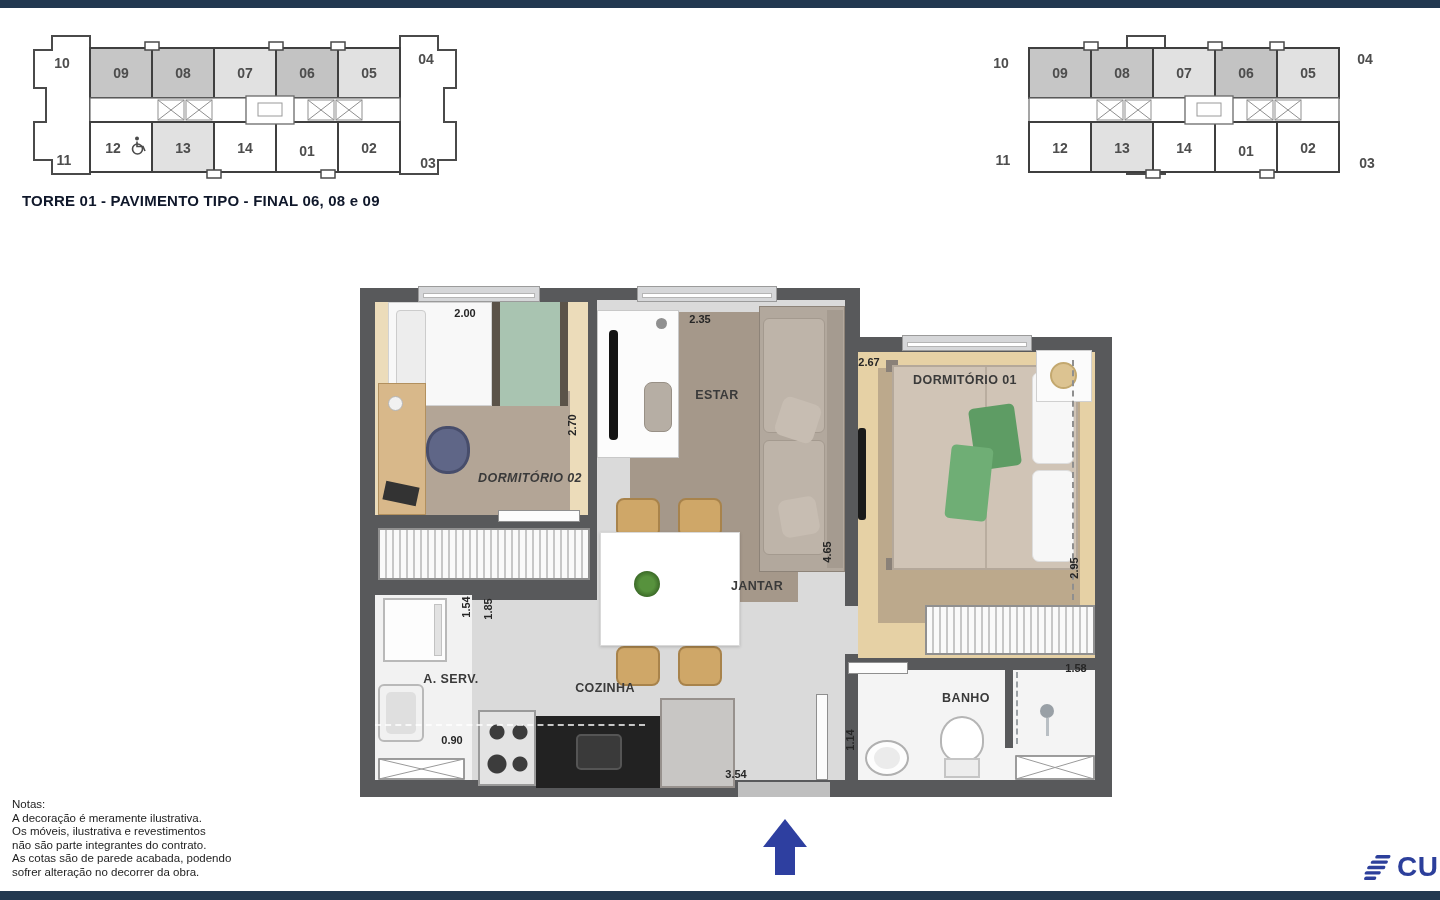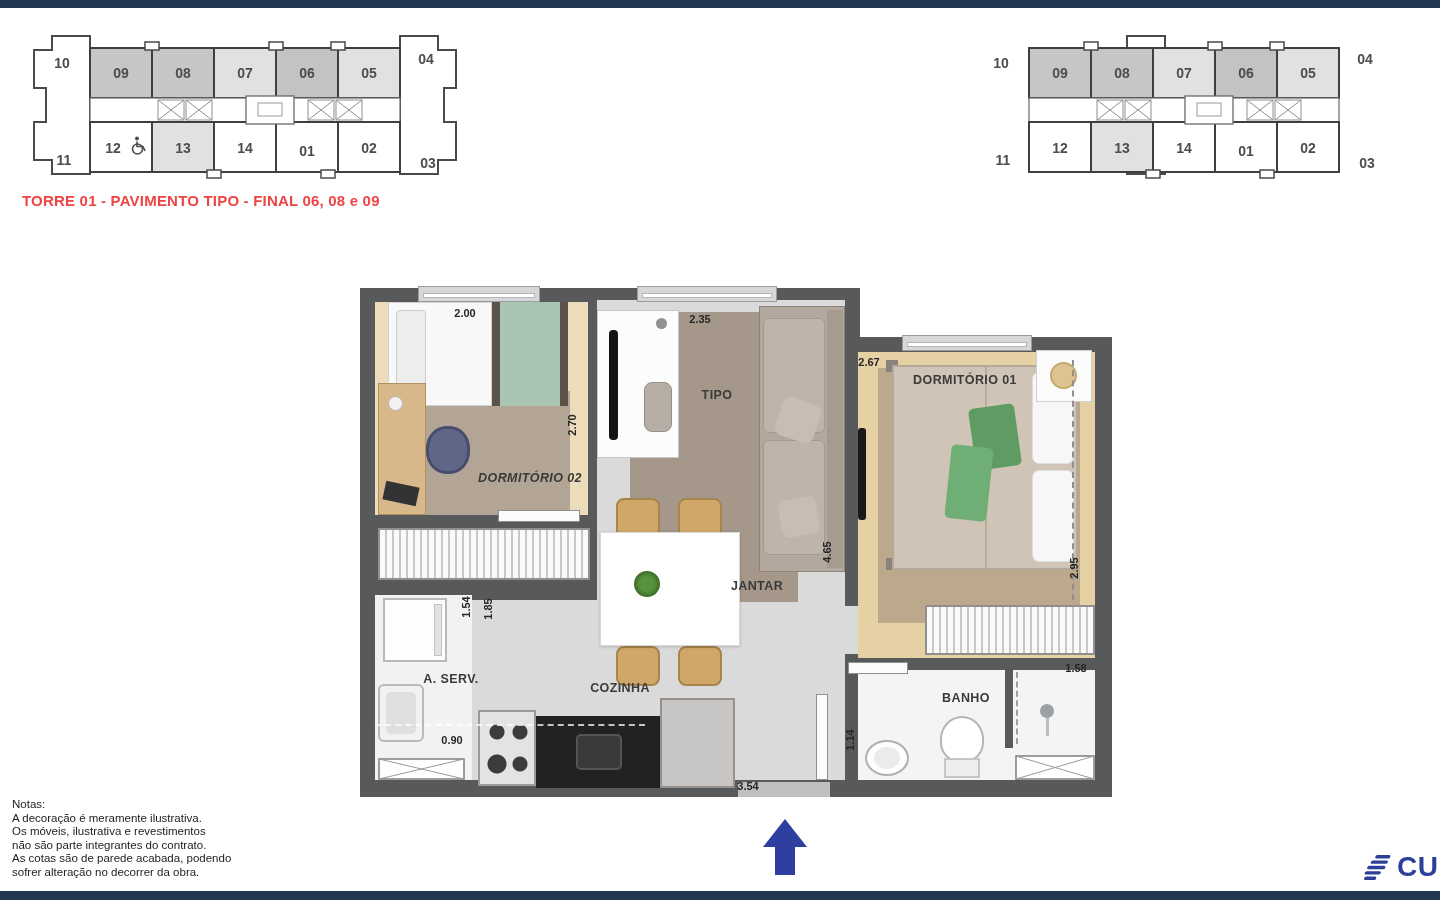--- a/index.html
+++ b/index.html
@@ -7,7 +7,7 @@
          font-family:"Liberation Sans", sans-serif;}
   .abs{position:absolute;}
   .bar{position:absolute;left:0;width:1440px;background:#223850;}
-  .caption{position:absolute;font-size:15px;font-weight:bold;color:#ef4444;letter-spacing:.2px;white-space:nowrap;}
+  .caption{position:absolute;font-size:15px;font-weight:bold;color:#0f172a;letter-spacing:.2px;white-space:nowrap;}
   
   .plan{position:absolute;left:360px;top:288px;width:752px;height:509px;background:#58595b;}
   .floor{position:absolute;}

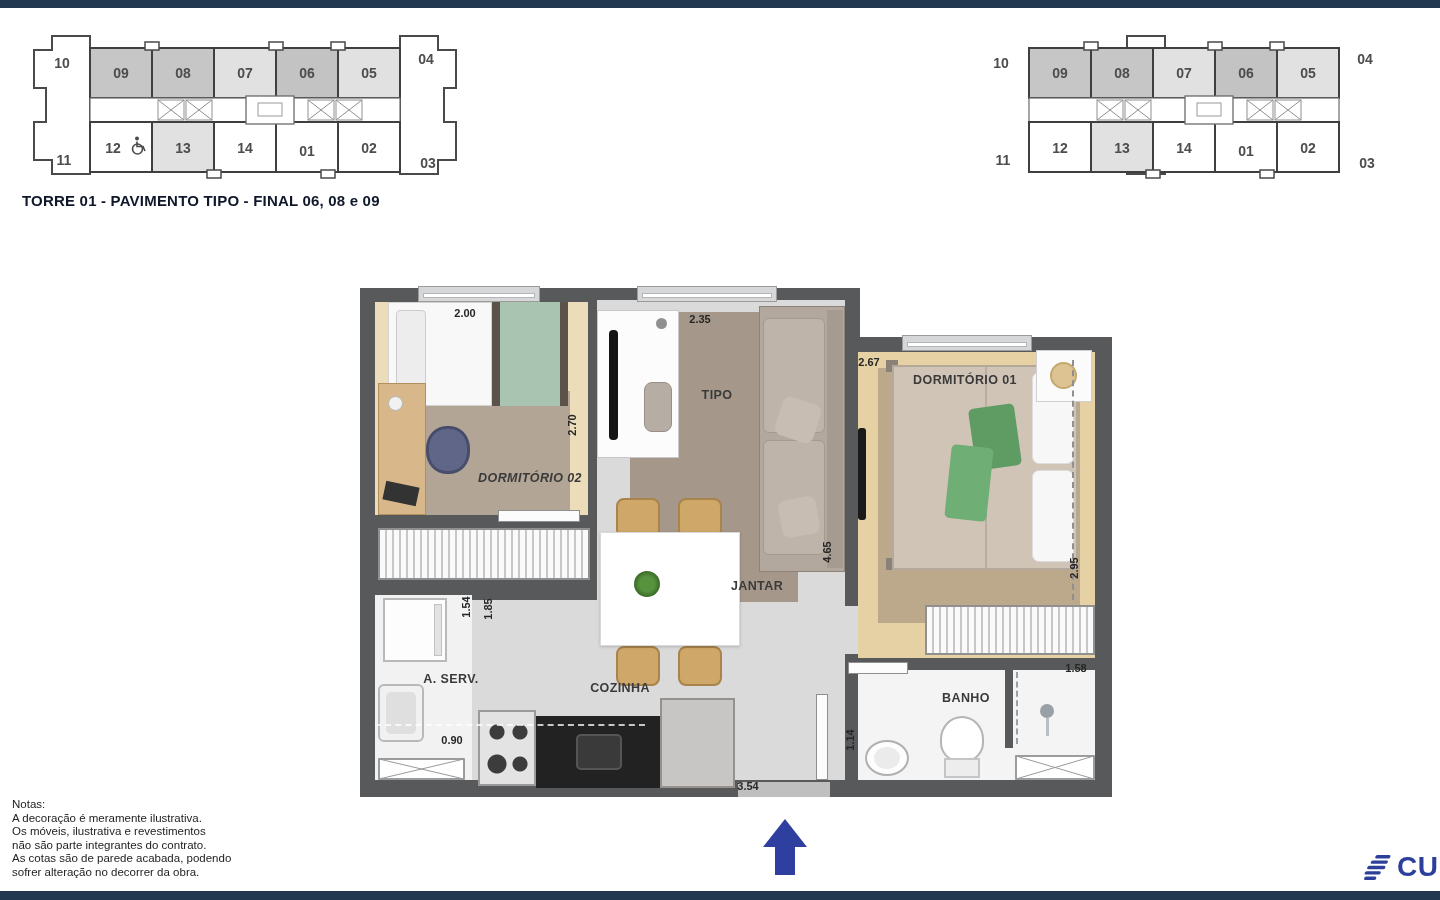--- a/index.html
+++ b/index.html
@@ -268,7 +268,7 @@
       </div>
 
   <div class="roomlabel" style="left:170px;top:190px;font-style:italic;">DORMITÓRIO 02</div>
-  <div class="roomlabel" style="left:357px;top:107px;">TIPO</div>
+  <div class="roomlabel" style="left:357px;top:107px;">ESTAR</div>
   <div class="roomlabel" style="left:605px;top:92px;">DORMITÓRIO 01</div>
   <div class="roomlabel" style="left:397px;top:298px;">JANTAR</div>
   <div class="roomlabel" style="left:260px;top:400px;text-align:center;">COZINHA</div>

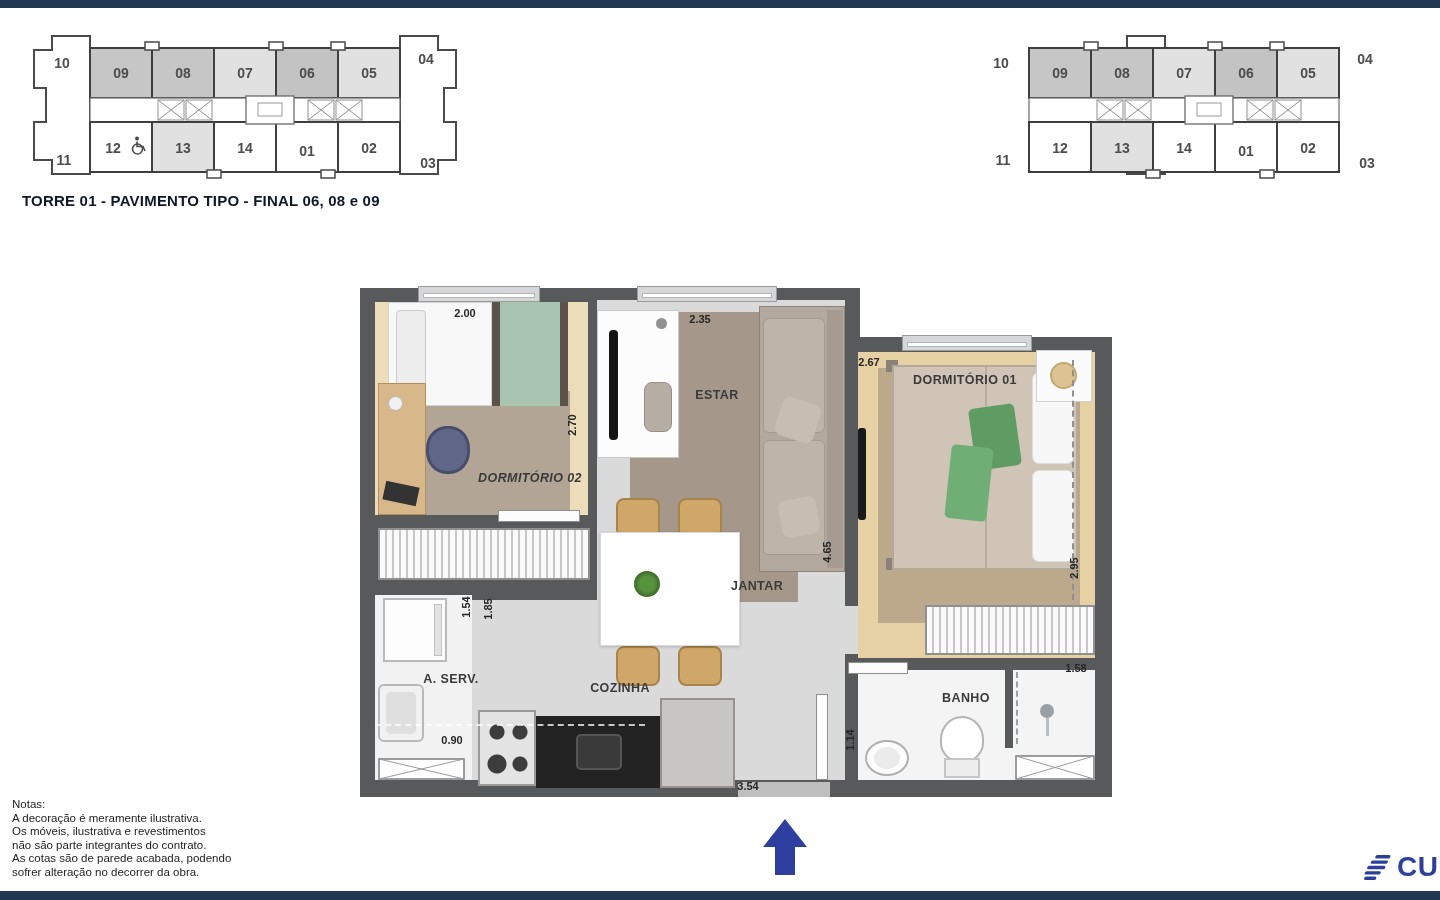--- a/index.html
+++ b/index.html
@@ -271,7 +271,7 @@
   <div class="roomlabel" style="left:357px;top:107px;">ESTAR</div>
   <div class="roomlabel" style="left:605px;top:92px;">DORMITÓRIO 01</div>
   <div class="roomlabel" style="left:397px;top:298px;">JANTAR</div>
-  <div class="roomlabel" style="left:260px;top:400px;text-align:center;">COZINHA</div>
+  <div class="roomlabel" style="left:245px;top:400px;text-align:center;">COZINHA</div>
   <div class="roomlabel" style="left:91px;top:391px;">A. SERV.</div>
   <div class="roomlabel" style="left:606px;top:410px;">BANHO</div>
 

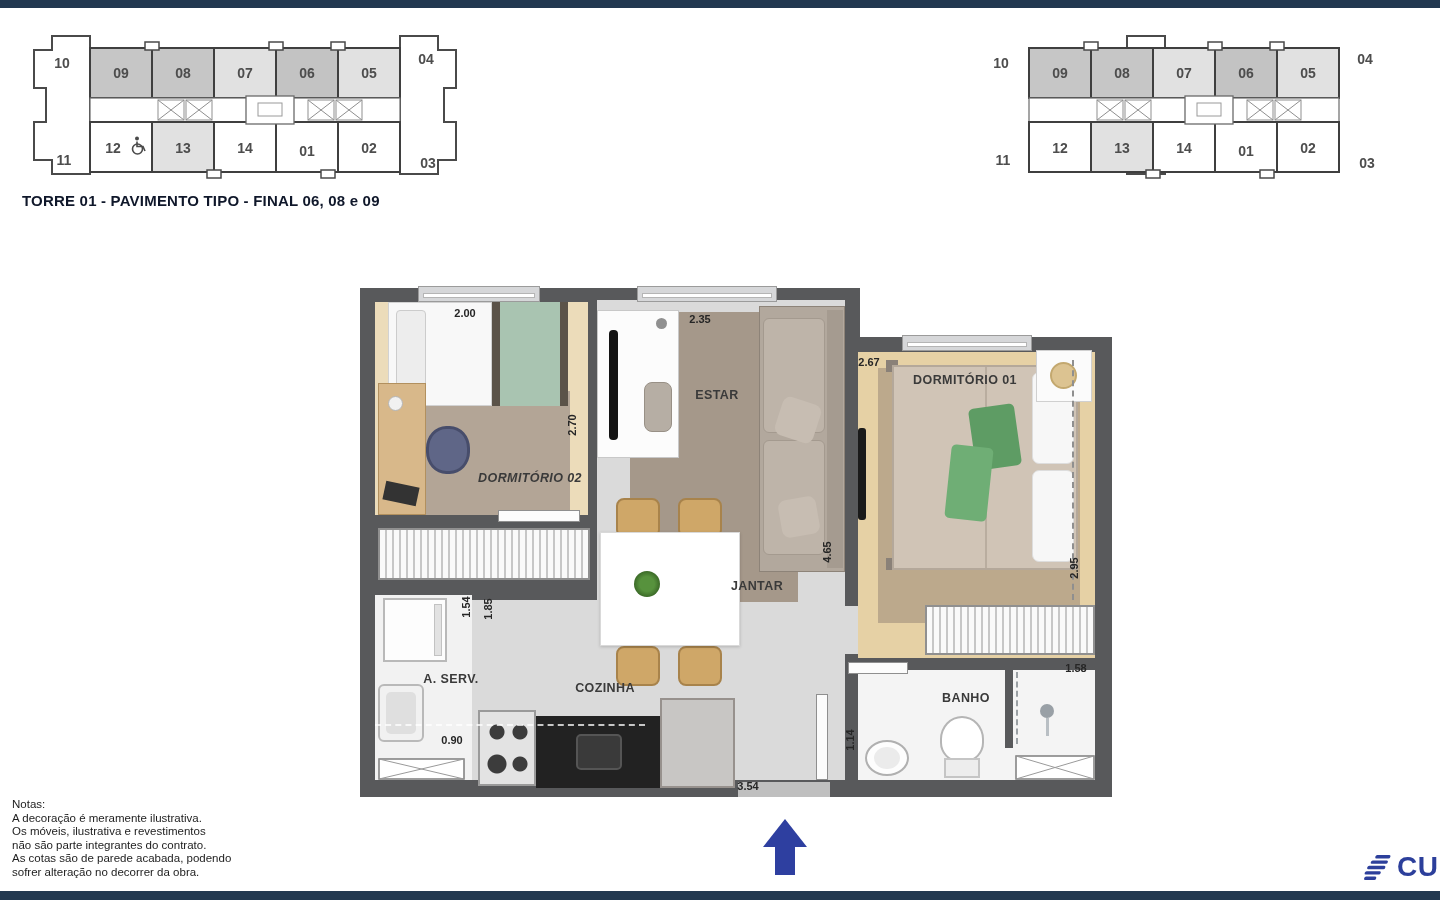--- a/index.html
+++ b/index.html
@@ -284,7 +284,7 @@
   <div class="dim v" style="left:106px;top:319px;">1.54</div>
   <div class="dim v" style="left:128px;top:321px;">1.85</div>
   <div class="dim" style="left:92px;top:452px;">0.90</div>
-  <div class="dim" style="left:388px;top:486px;margin-top:12px;">3.54</div>
+  <div class="dim" style="left:376px;top:486px;">3.54</div>
   <div class="dim v" style="left:490px;top:452px;">1.14</div>
   <div class="dim" style="left:716px;top:380px;">1.58</div>
 </div>

